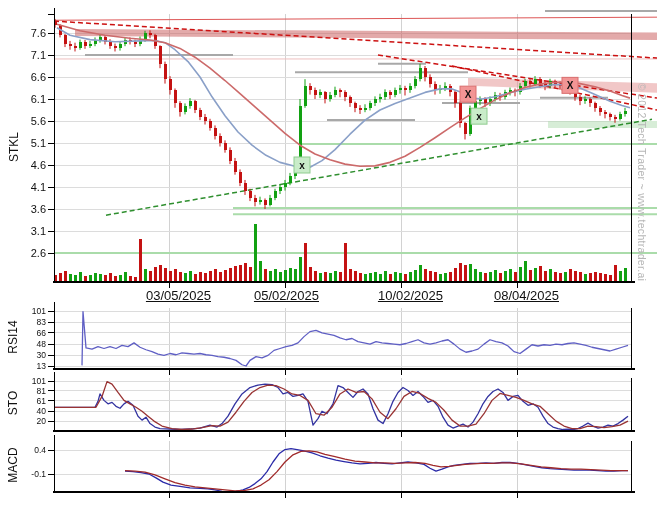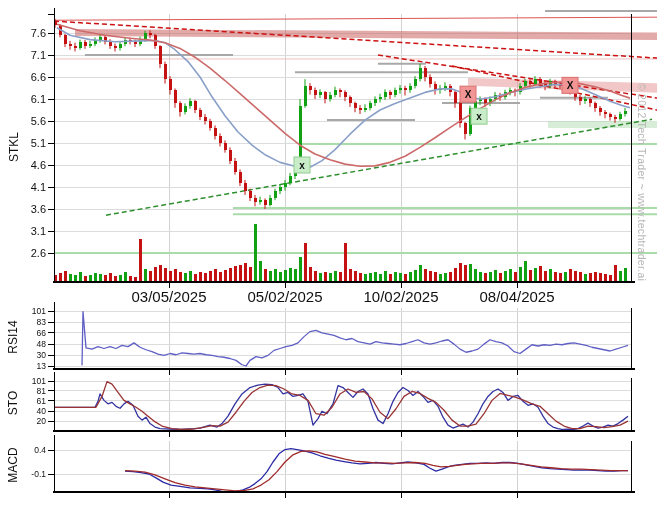--- a/index.html
+++ b/index.html
@@ -9,7 +9,7 @@
   #chart svg text{font-family:"Liberation Sans",sans-serif;}
   .vlabel{position:absolute;transform:rotate(-90deg);transform-origin:center;
           font-size:12px;color:#111;width:100px;text-align:center;}
-  .datelabel{position:absolute;font-size:15px;color:#111;width:84px;text-align:center;top:288px;}
+  .datelabel{position:absolute;font-size:13px;color:#111;width:84px;text-align:right;top:288px;text-decoration:underline;}
   .watermark{position:absolute;transform:rotate(90deg);transform-origin:center;
              font-size:10.5px;color:#b6b6b6;width:240px;text-align:center;
              left:522px;top:176px;letter-spacing:0.3px;}

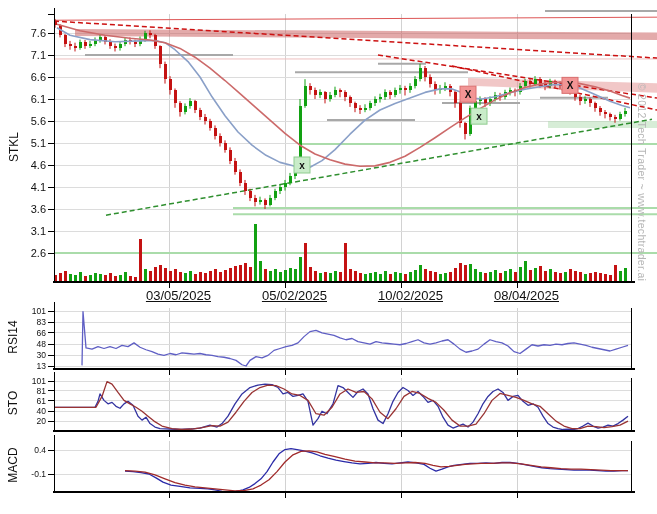--- a/index.html
+++ b/index.html
@@ -560,7 +560,7 @@
   <div class="vlabel" style="left:-37px;top:396px">STO</div>
   <div class="vlabel" style="left:-37px;top:458px">MACD</div>
   <div class="datelabel" style="left:127px">03/05/2025</div>
-  <div class="datelabel" style="left:243px">05/02/2025</div>
+  <div class="datelabel" style="left:235px">05/02/2025</div>
   <div class="datelabel" style="left:359px">10/02/2025</div>
   <div class="datelabel" style="left:475px">08/04/2025</div>
   <div class="watermark">© 2012 Tech Trader ~ www.techtrader.ai</div>

